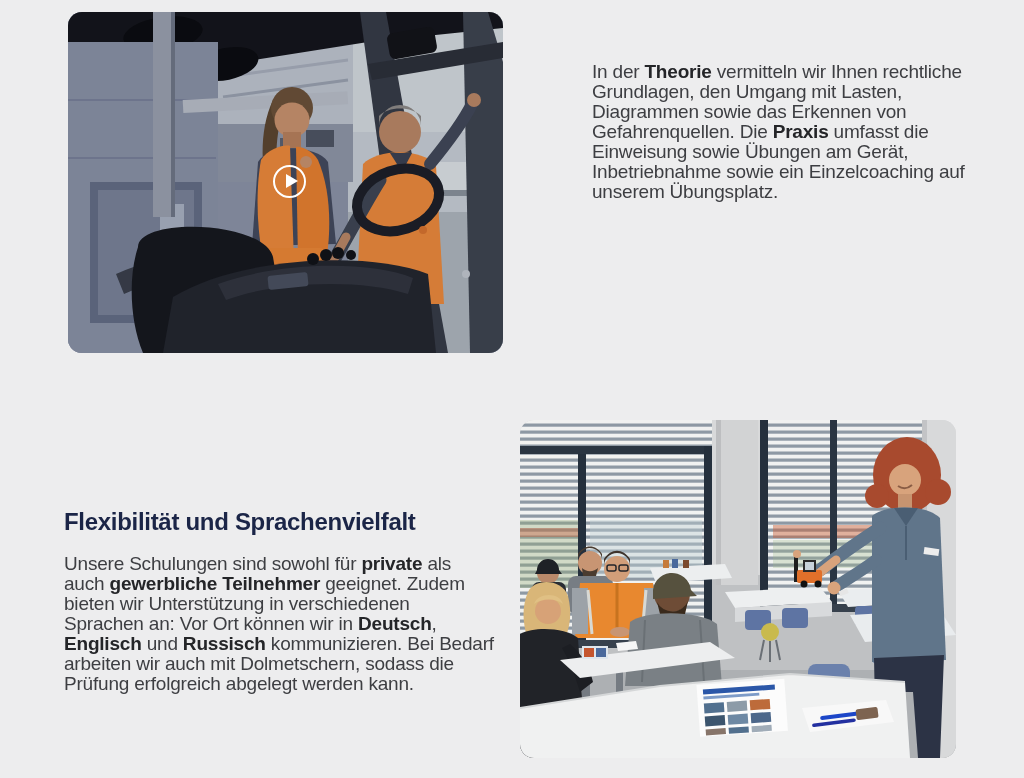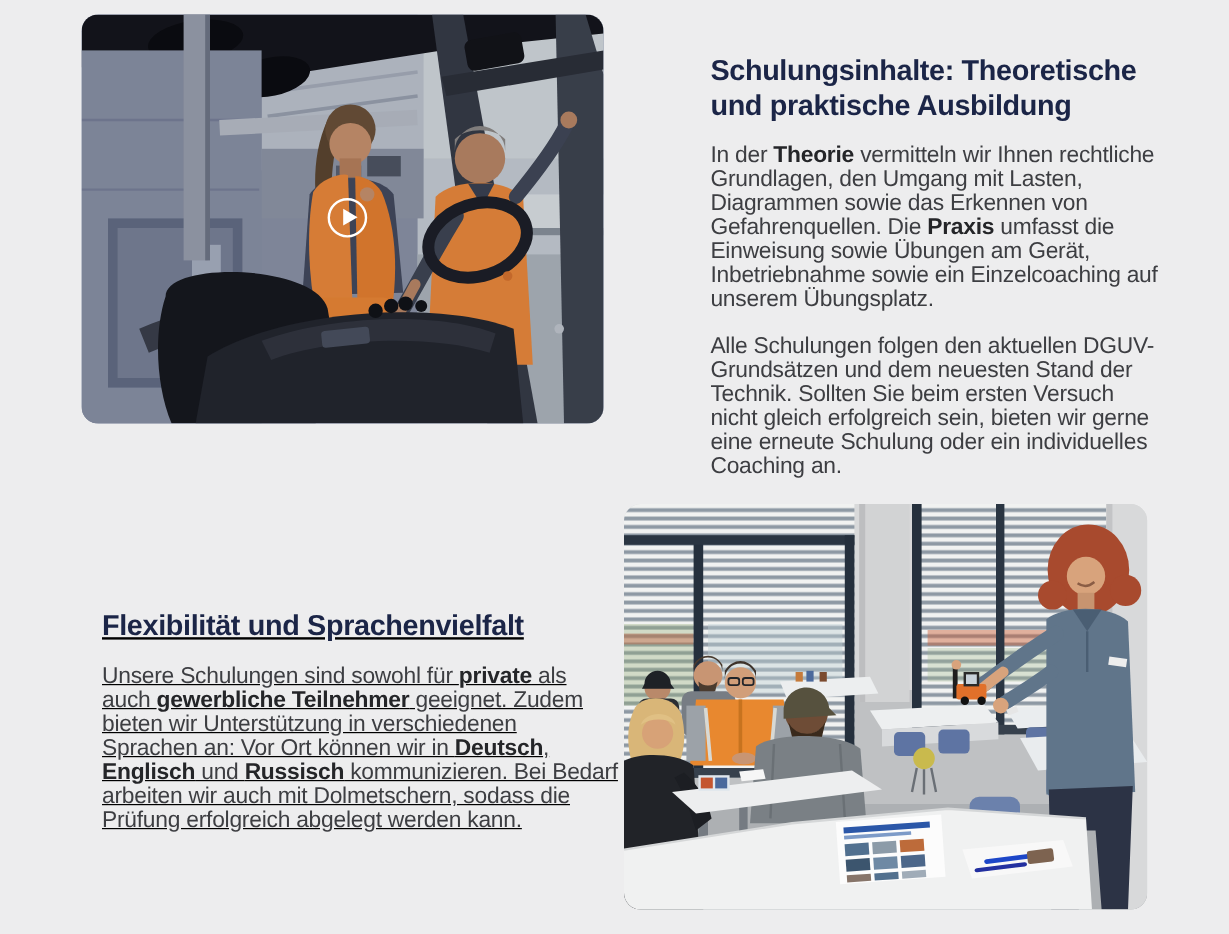--- a/index.html
+++ b/index.html
@@ -153,7 +153,6 @@
   </figure>
 
   <div class="text-col-right">
-    <h2 class="heading">Schulungsinhalte: Theoretische und praktische Ausbildung</h2>
     <p class="body"><span>In der </span><strong>Theorie</strong><span> vermitteln wir Ihnen rechtliche Grundlagen, den Umgang mit Lasten, Diagrammen sowie das Erkennen von Gefahrenquellen. Die </span><strong>Praxis</strong><span> umfasst die Einweisung sowie Übungen am Gerät, Inbetriebnahme sowie ein Einzelcoaching auf unserem Übungsplatz.</span></p>
     <p class="body"><span>Alle Schulungen folgen den aktuellen DGUV-Grundsätzen und dem neuesten Stand der Technik. Sollten Sie beim ersten Versuch nicht gleich erfolgreich sein, bieten wir gerne eine erneute Schulung oder ein individuelles Coaching an.</span></p>
   </div>

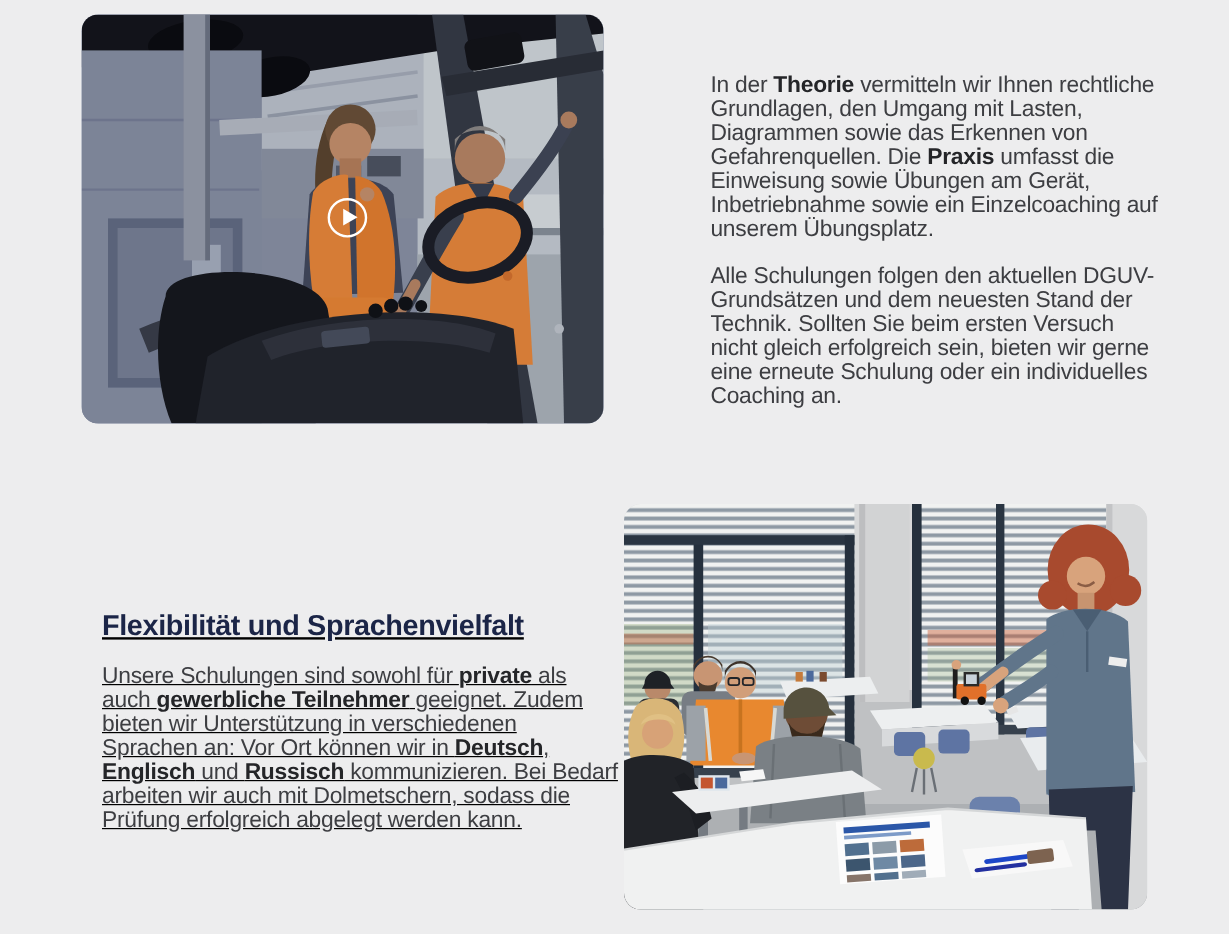--- a/index.html
+++ b/index.html
@@ -154,7 +154,6 @@
 
   <div class="text-col-right">
     <p class="body"><span>In der </span><strong>Theorie</strong><span> vermitteln wir Ihnen rechtliche Grundlagen, den Umgang mit Lasten, Diagrammen sowie das Erkennen von Gefahrenquellen. Die </span><strong>Praxis</strong><span> umfasst die Einweisung sowie Übungen am Gerät, Inbetriebnahme sowie ein Einzelcoaching auf unserem Übungsplatz.</span></p>
-    <p class="body"><span>Alle Schulungen folgen den aktuellen DGUV-Grundsätzen und dem neuesten Stand der Technik. Sollten Sie beim ersten Versuch nicht gleich erfolgreich sein, bieten wir gerne eine erneute Schulung oder ein individuelles Coaching an.</span></p>
   </div>
 
   <div class="text-col-left">

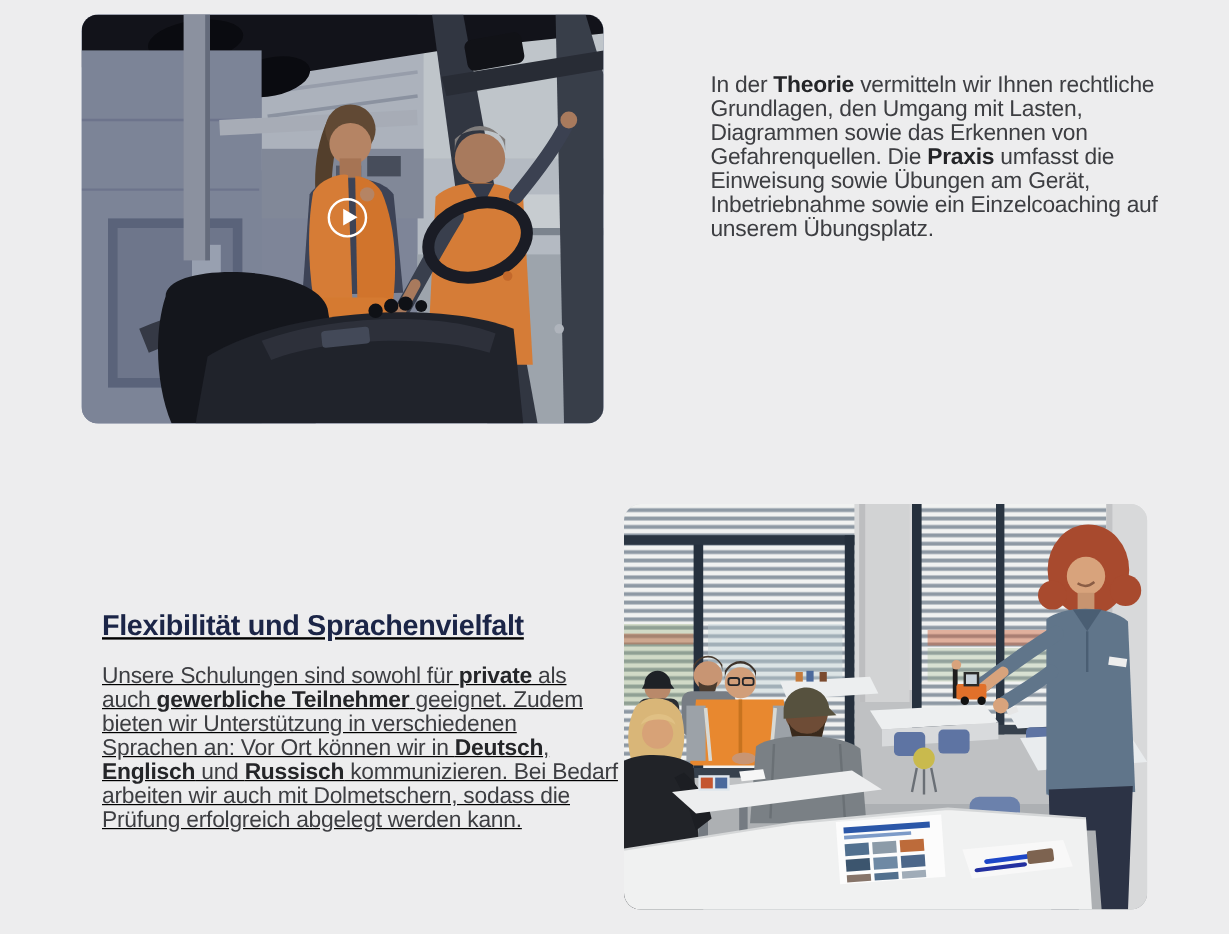--- a/index.html
+++ b/index.html
@@ -21,7 +21,7 @@
   .text-col-right{position:absolute;left:592px;top:46px;width:378px;}
   .text-col-right p:nth-of-type(1){margin-top:16px;}
   .text-col-right p:nth-of-type(2){margin-top:19px;}
-  .text-col-left{position:absolute;left:85px;top:508px;width:436px;text-decoration:underline;}
+  .text-col-left{position:absolute;left:64px;top:508px;width:436px;}
   .text-col-left p{margin-top:17px;width:430px;}
   figure{margin:0;}
   .video-thumb{

